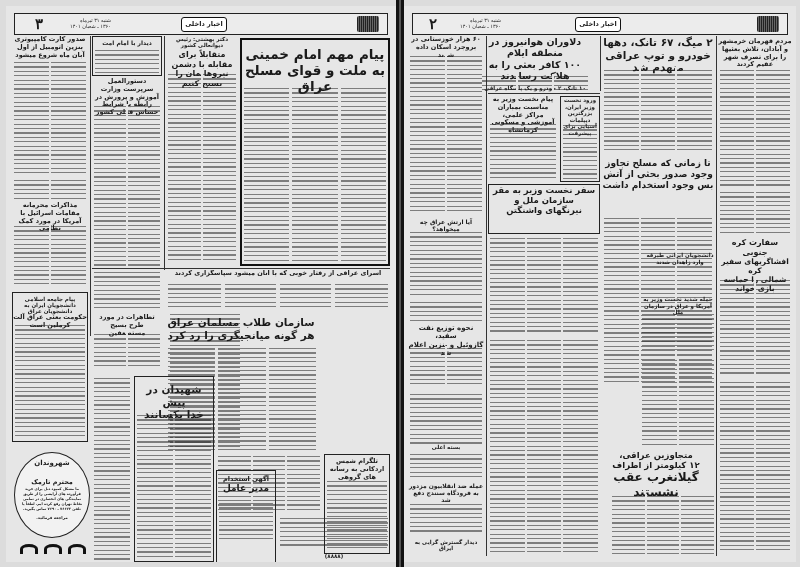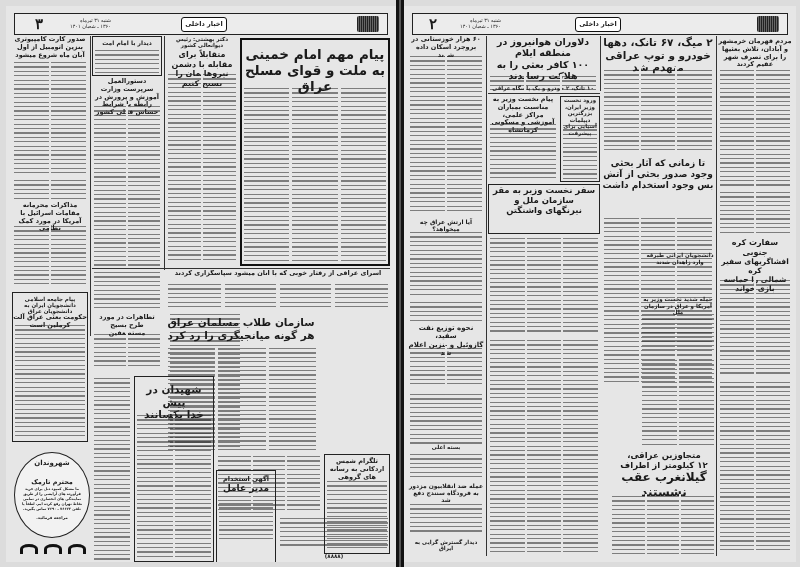--- a/index.html
+++ b/index.html
@@ -188,7 +188,7 @@
     </div>
     <div class="rule-v" style="left:82px; top:30px; height:520px;"></div>
 
-    <div class="art" style="left:84px; top:30px; width:110px; height:56px;">
+    <div class="art" style="left:76px; top:30px; width:110px; height:56px;">
       <div class="hl lg" style="font-size:9.5px;">دلاوران هوانیروز در منطقه ایلام</div>
       <div class="hl lg" style="font-size:9.5px;">۱۰۰ کافر بعثی را به هلاکت رساندند</div>
       <div class="kicker" style="margin-top:3px;">۱۰ تانک، ۲ خودرو و یک پاسگاه عراقی منهدم شد</div>

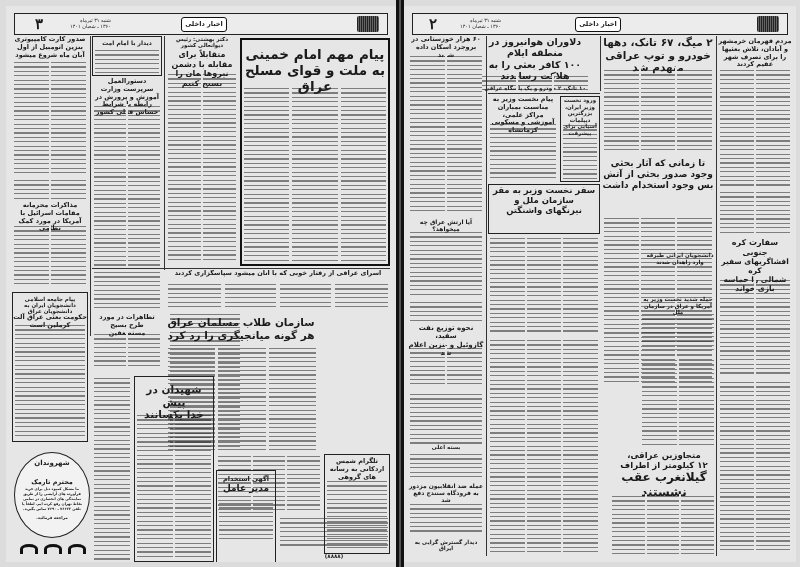--- a/index.html
+++ b/index.html
@@ -224,7 +224,7 @@
     </div>
 
     <div class="art" style="left:198px; top:152px; width:112px; height:56px;">
-      <div class="hl md" style="font-size:9px;">تا زمانی که آثار بحثی</div>
+      <div class="hl md" style="font-size:9px;">تا زمانی که مسلح تجاوز</div>
       <div class="hl md" style="font-size:9px;">وجود صدور بحثی از آتش</div>
       <div class="hl md" style="font-size:9px;">بس وجود استخدام داشت</div>
     </div>

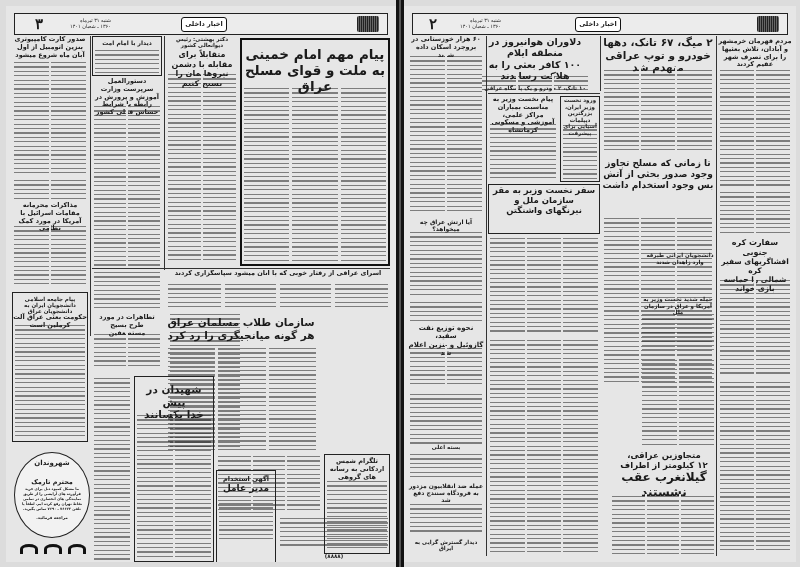--- a/index.html
+++ b/index.html
@@ -278,7 +278,7 @@
     </div>
 
     <div class="art" style="left:156px; top:440px; width:156px; height:110px;">
-      <div style="position:absolute; right:0; top:4px; width:104px;">
+      <div style="position:absolute; right:8px; top:4px; width:104px;">
         <div class="hl md" style="font-size:8.5px;">متجاوزین عراقی،</div>
         <div class="hl md" style="font-size:8.5px;">۱۲ کیلومتر از اطراف</div>
         <div class="hl md" style="font-size:12px;">گیلانغرب عقب نشستند</div>

